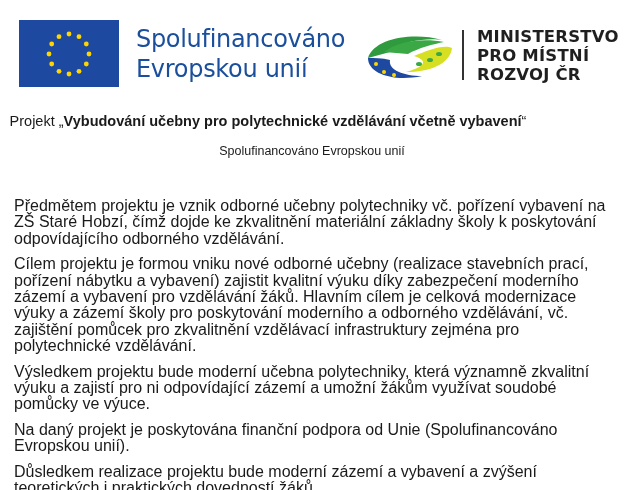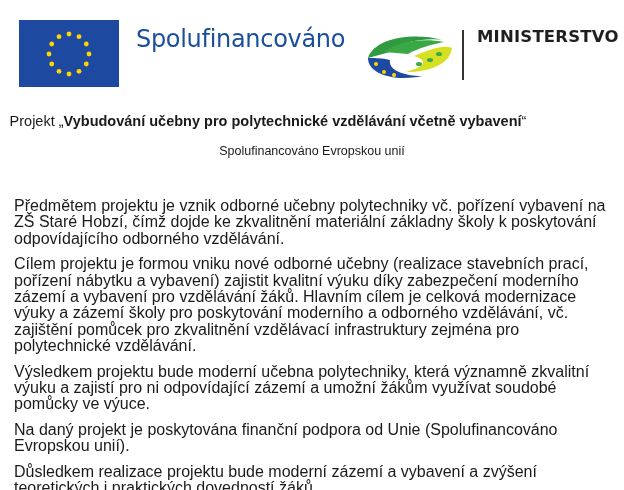--- a/index.html
+++ b/index.html
@@ -42,6 +42,7 @@
   </div>
   <div class="eu-text">
     <div>Spolufinancováno</div>
+    <div>Evropskou unií</div>
   </div>
 
   <div class="mmr-logo">

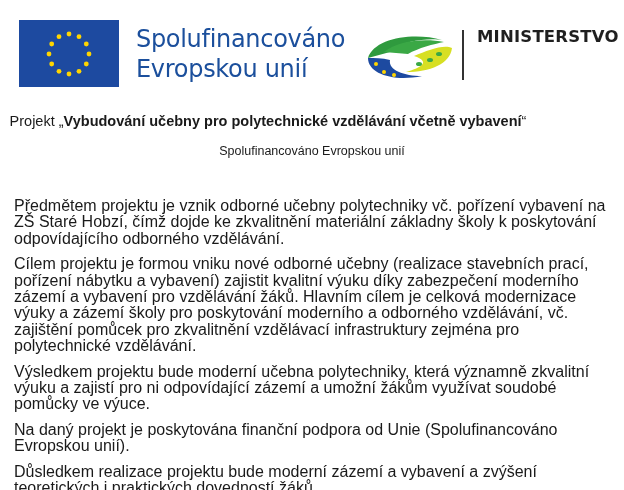--- a/index.html
+++ b/index.html
@@ -66,6 +66,7 @@
   <div class="mmr-divider"></div>
   <div class="mmr-text">
     <div>MINISTERSTVO</div>
+    <div>PRO MÍSTNÍ</div>
   </div>
 </div>
 

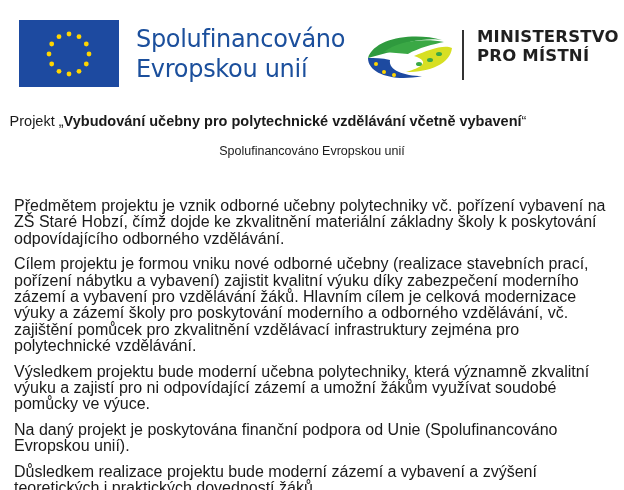--- a/index.html
+++ b/index.html
@@ -67,6 +67,7 @@
   <div class="mmr-text">
     <div>MINISTERSTVO</div>
     <div>PRO MÍSTNÍ</div>
+    <div>ROZVOJ ČR</div>
   </div>
 </div>
 

